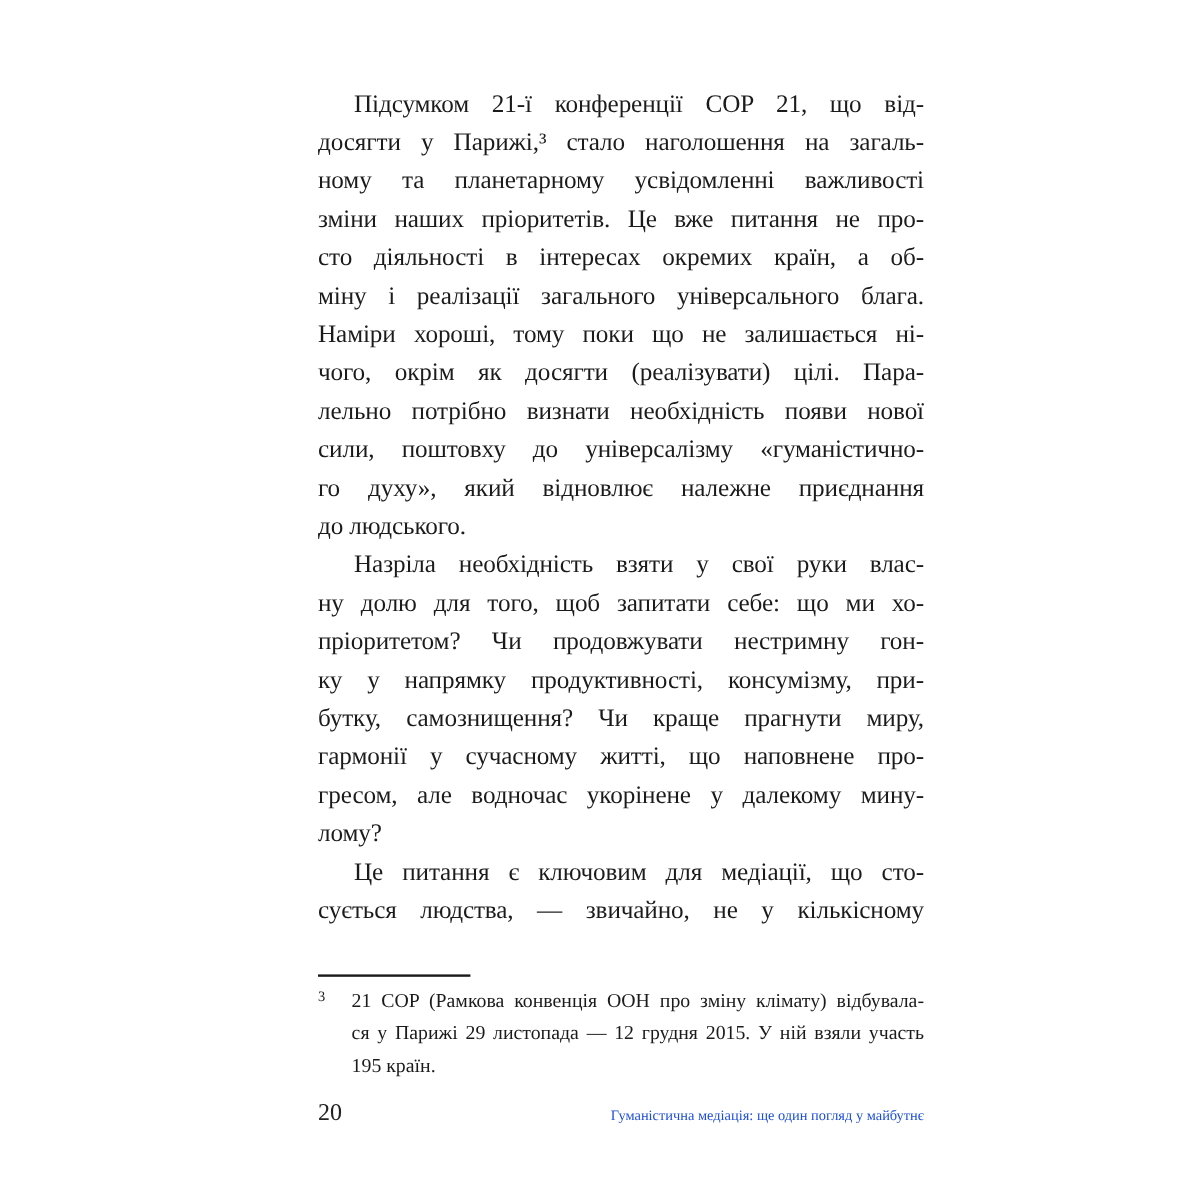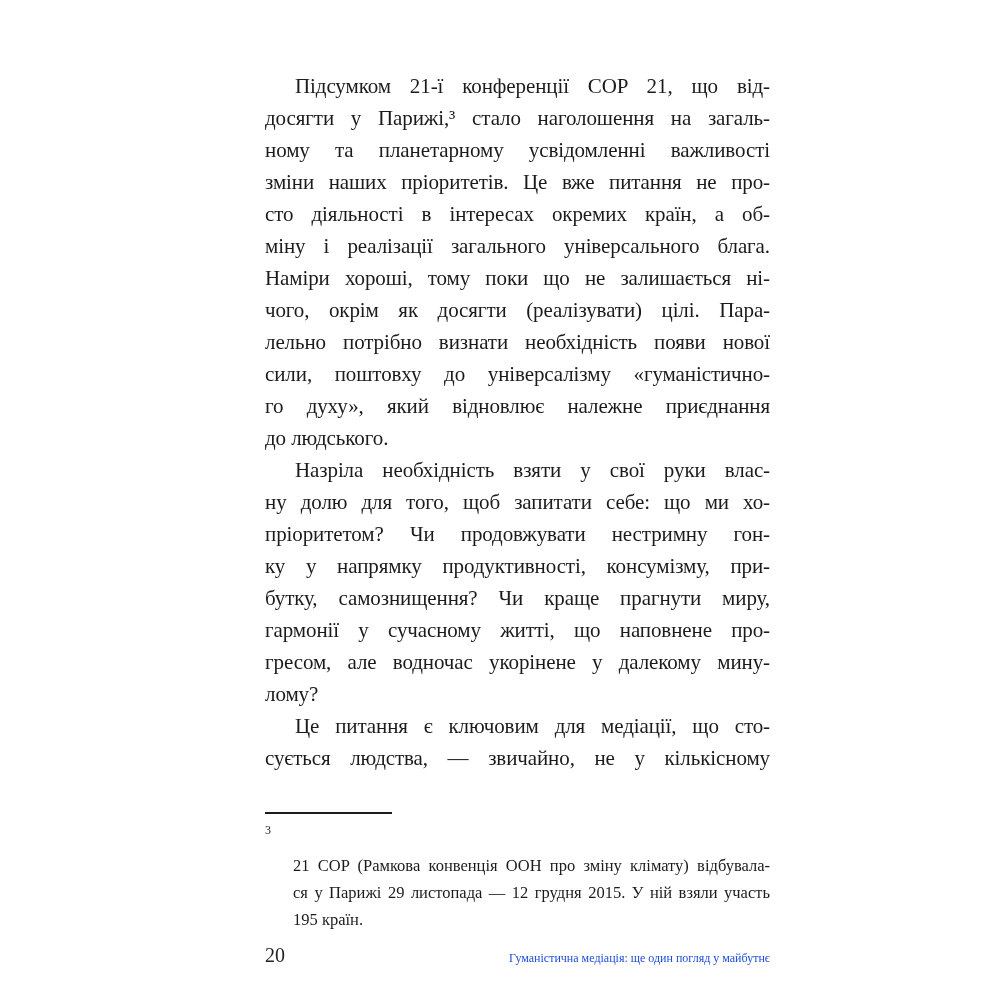--- a/index.html
+++ b/index.html
@@ -61,7 +61,6 @@
   }
   .footnote-body {
     margin-left: 28px;
-    margin-top: 32px;
   }
   .fn-line {
     height: 27px;

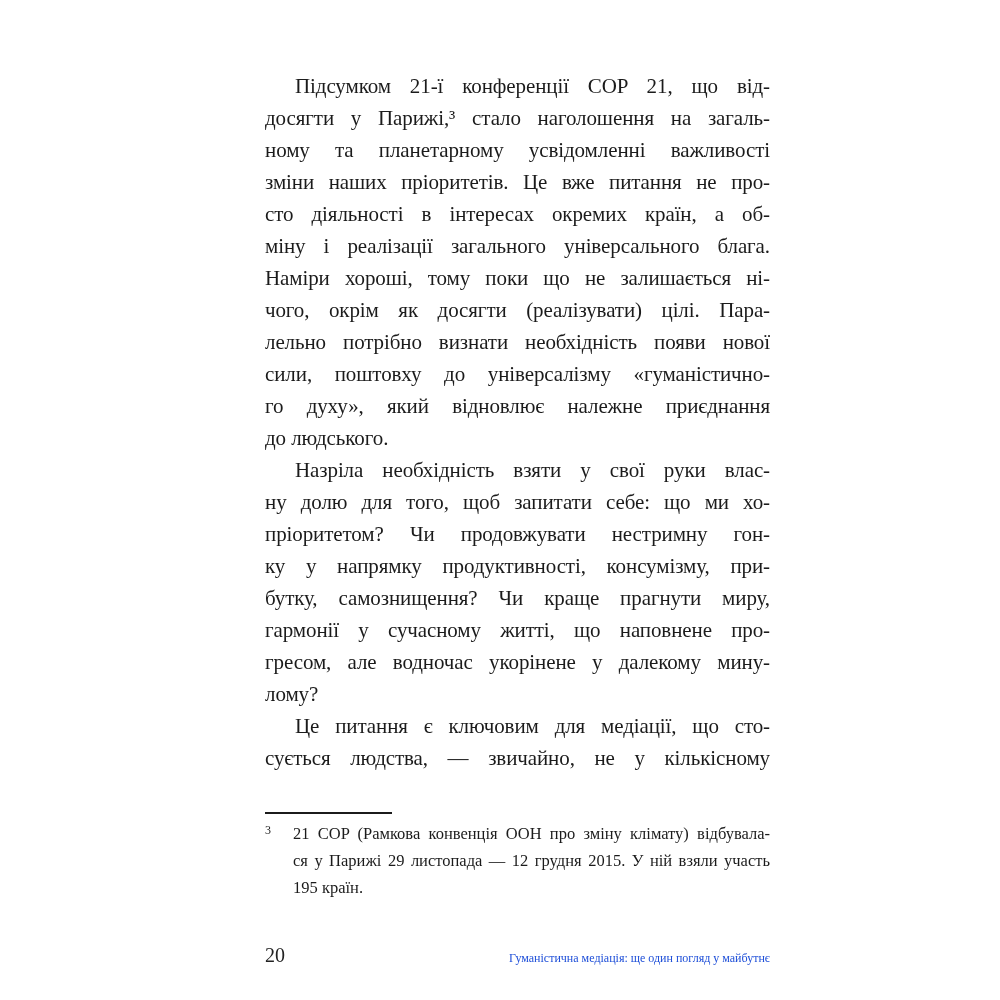--- a/index.html
+++ b/index.html
@@ -77,7 +77,7 @@
   .footer {
     position: absolute;
     left: 265px;
-    top: 944px;
+    top: 916px;
     width: 505px;
     display: flex;
     justify-content: space-between;

